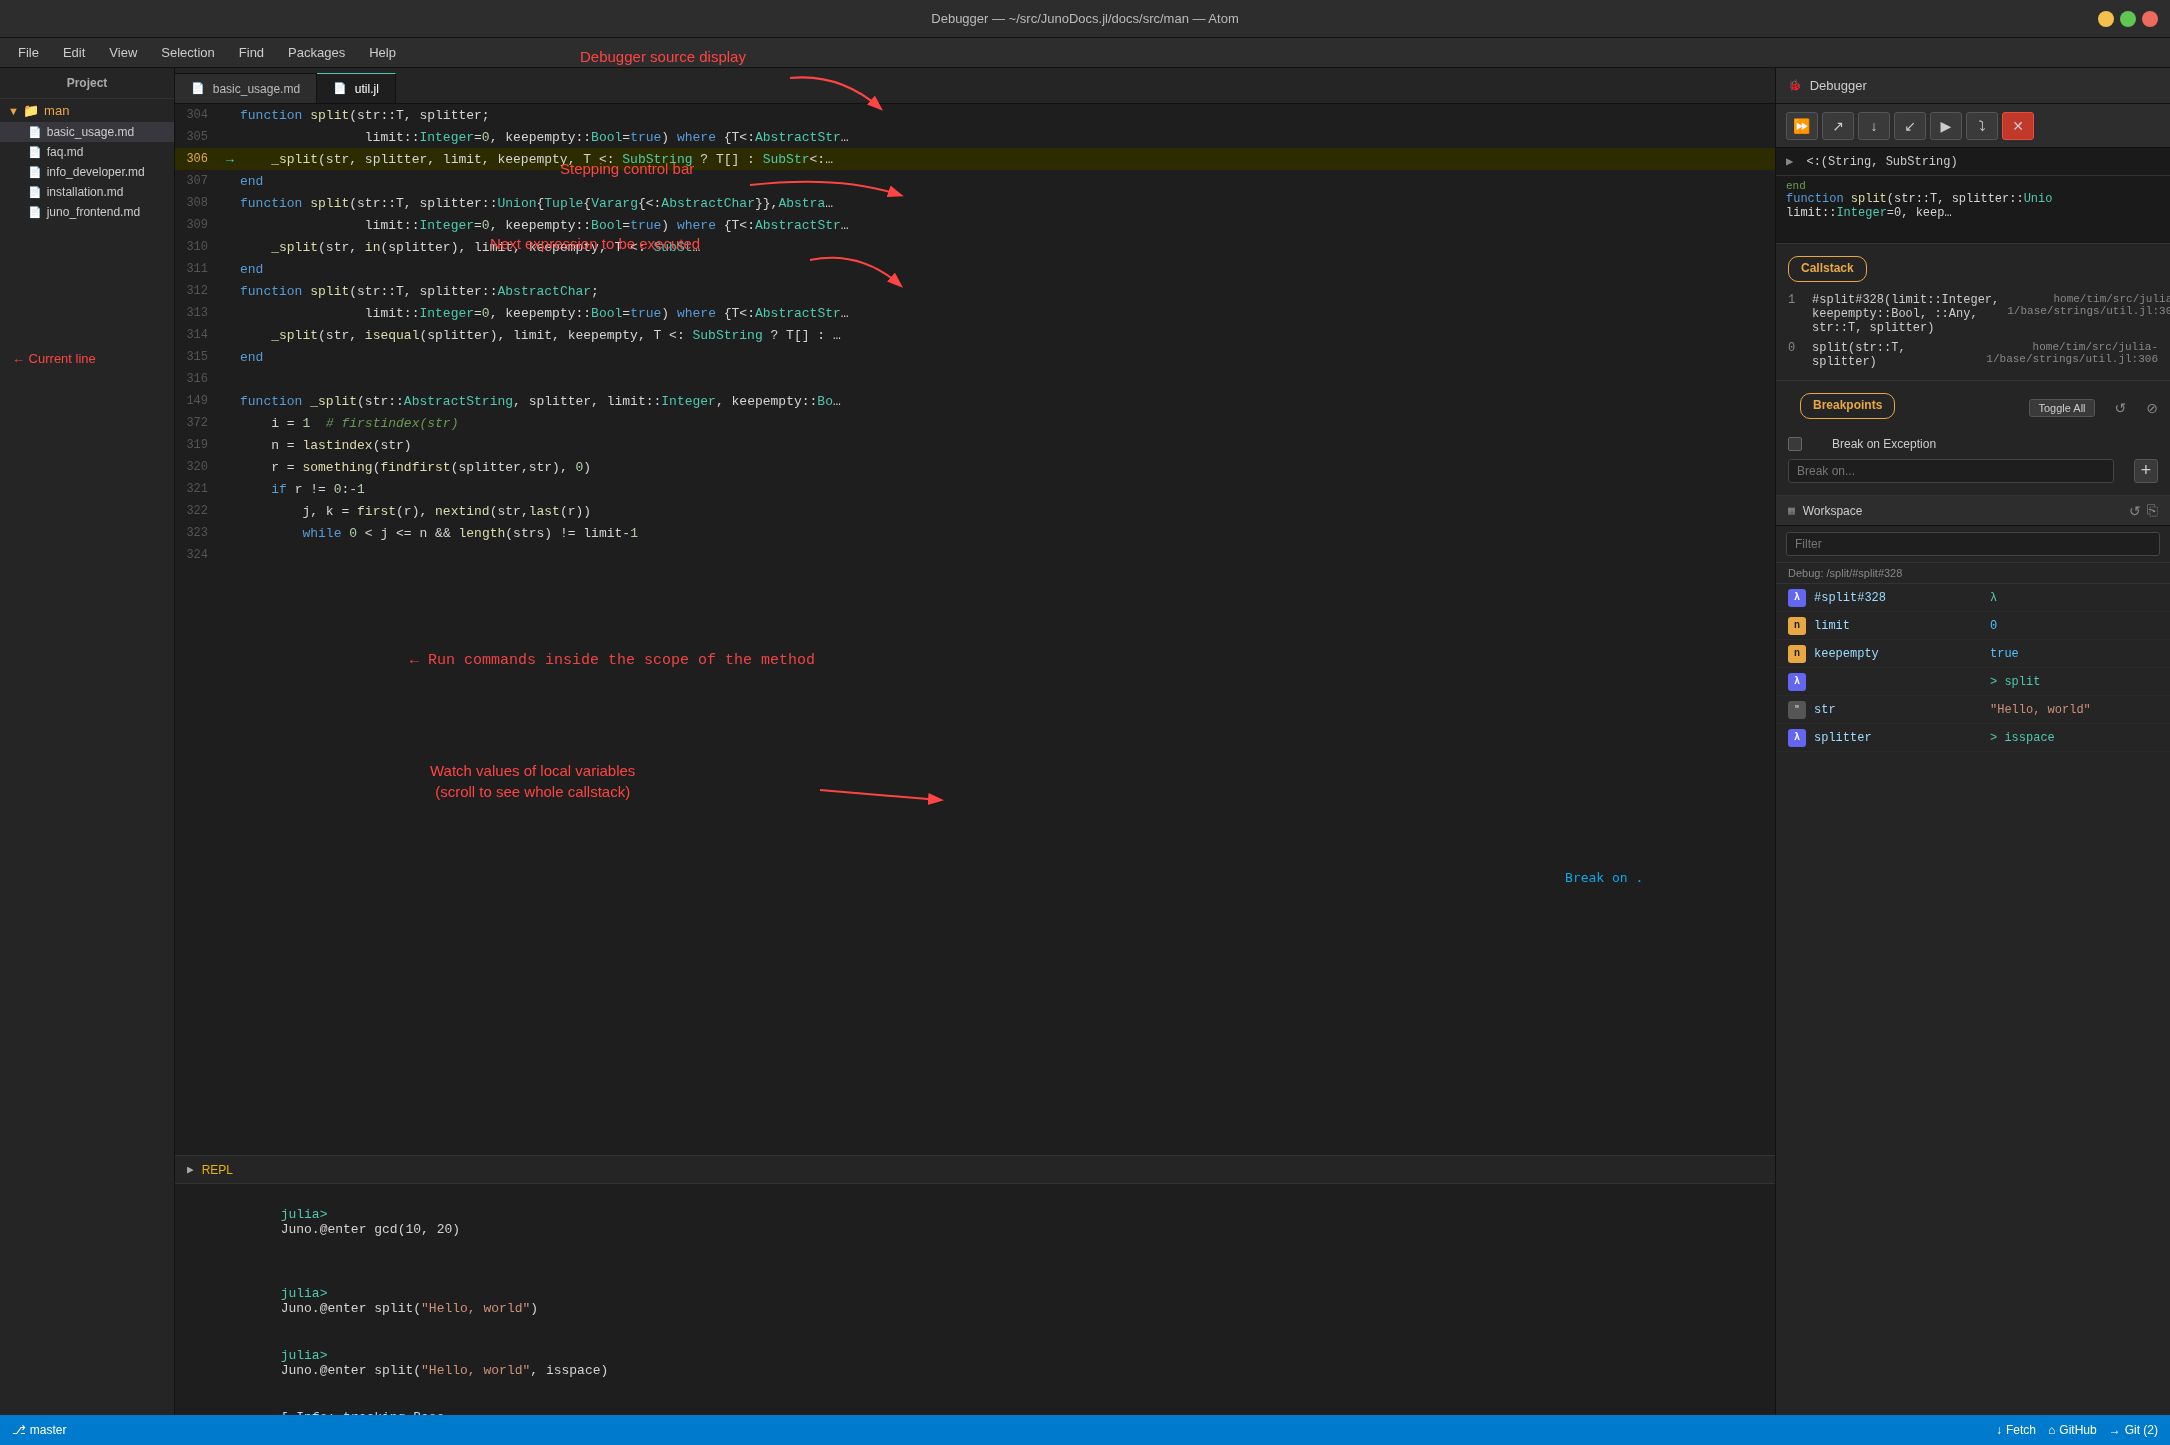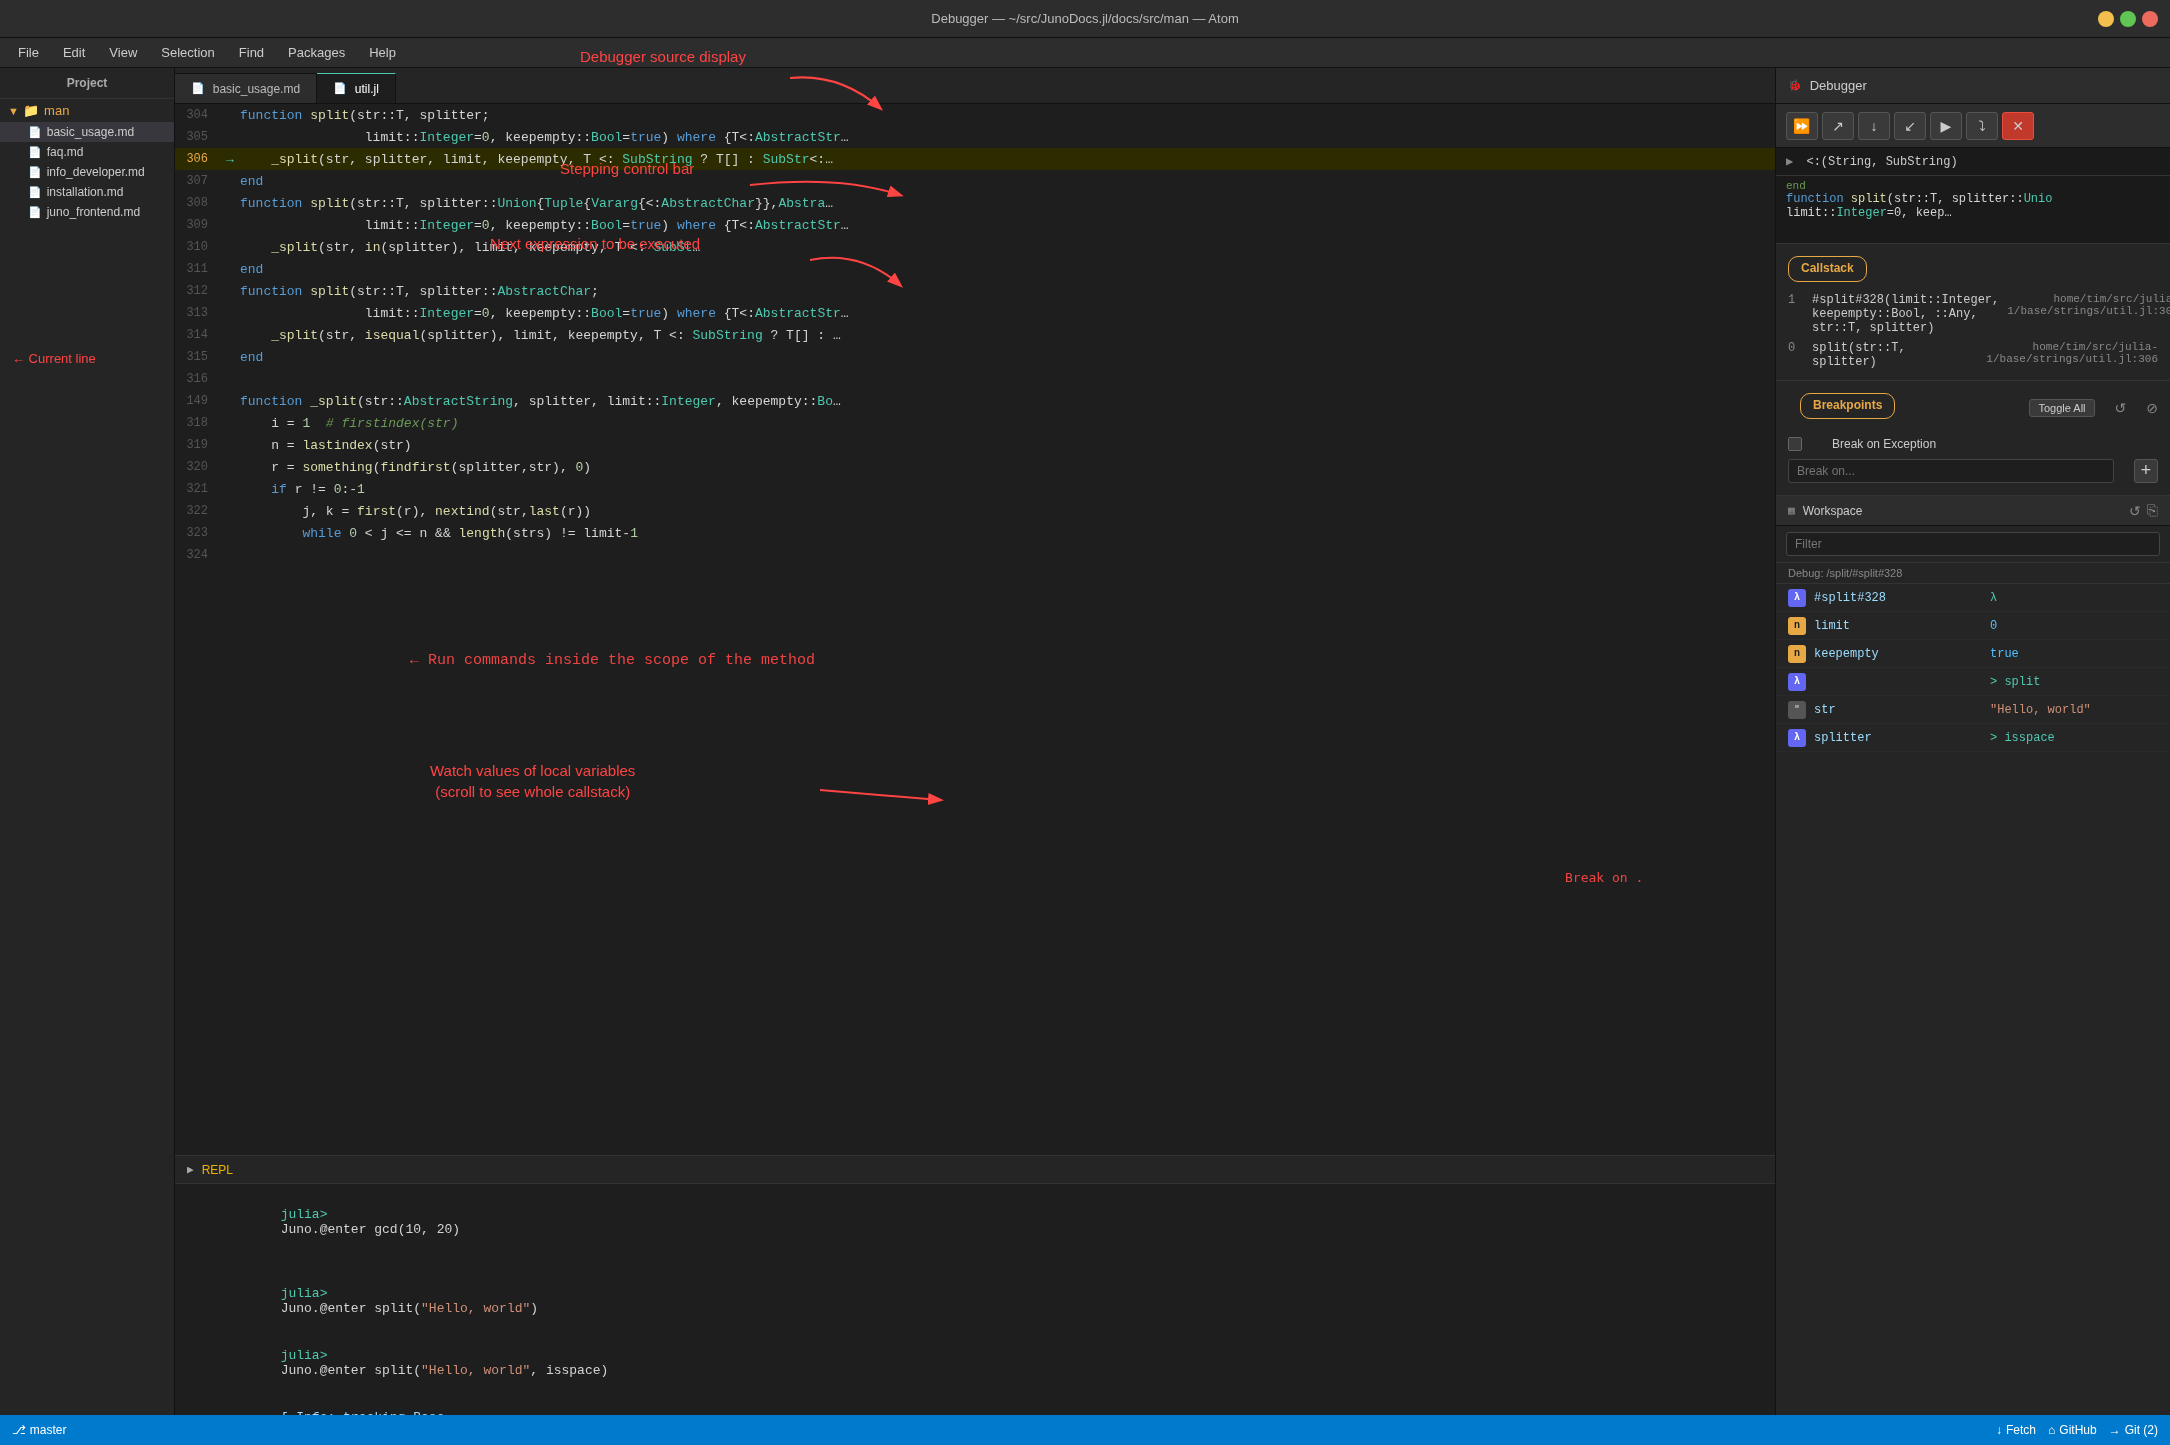--- a/index.html
+++ b/index.html
@@ -675,7 +675,7 @@
           </div>
 
           <div class="code-line">
-            <div class="line-num">318</div>
+            <div class="line-num">372</div>
             <div class="arrow-indicator"></div>
             <div class="line-content">    i = <span class="num">1</span>  <span class="cm"># firstindex(str)</span></div>
           </div>

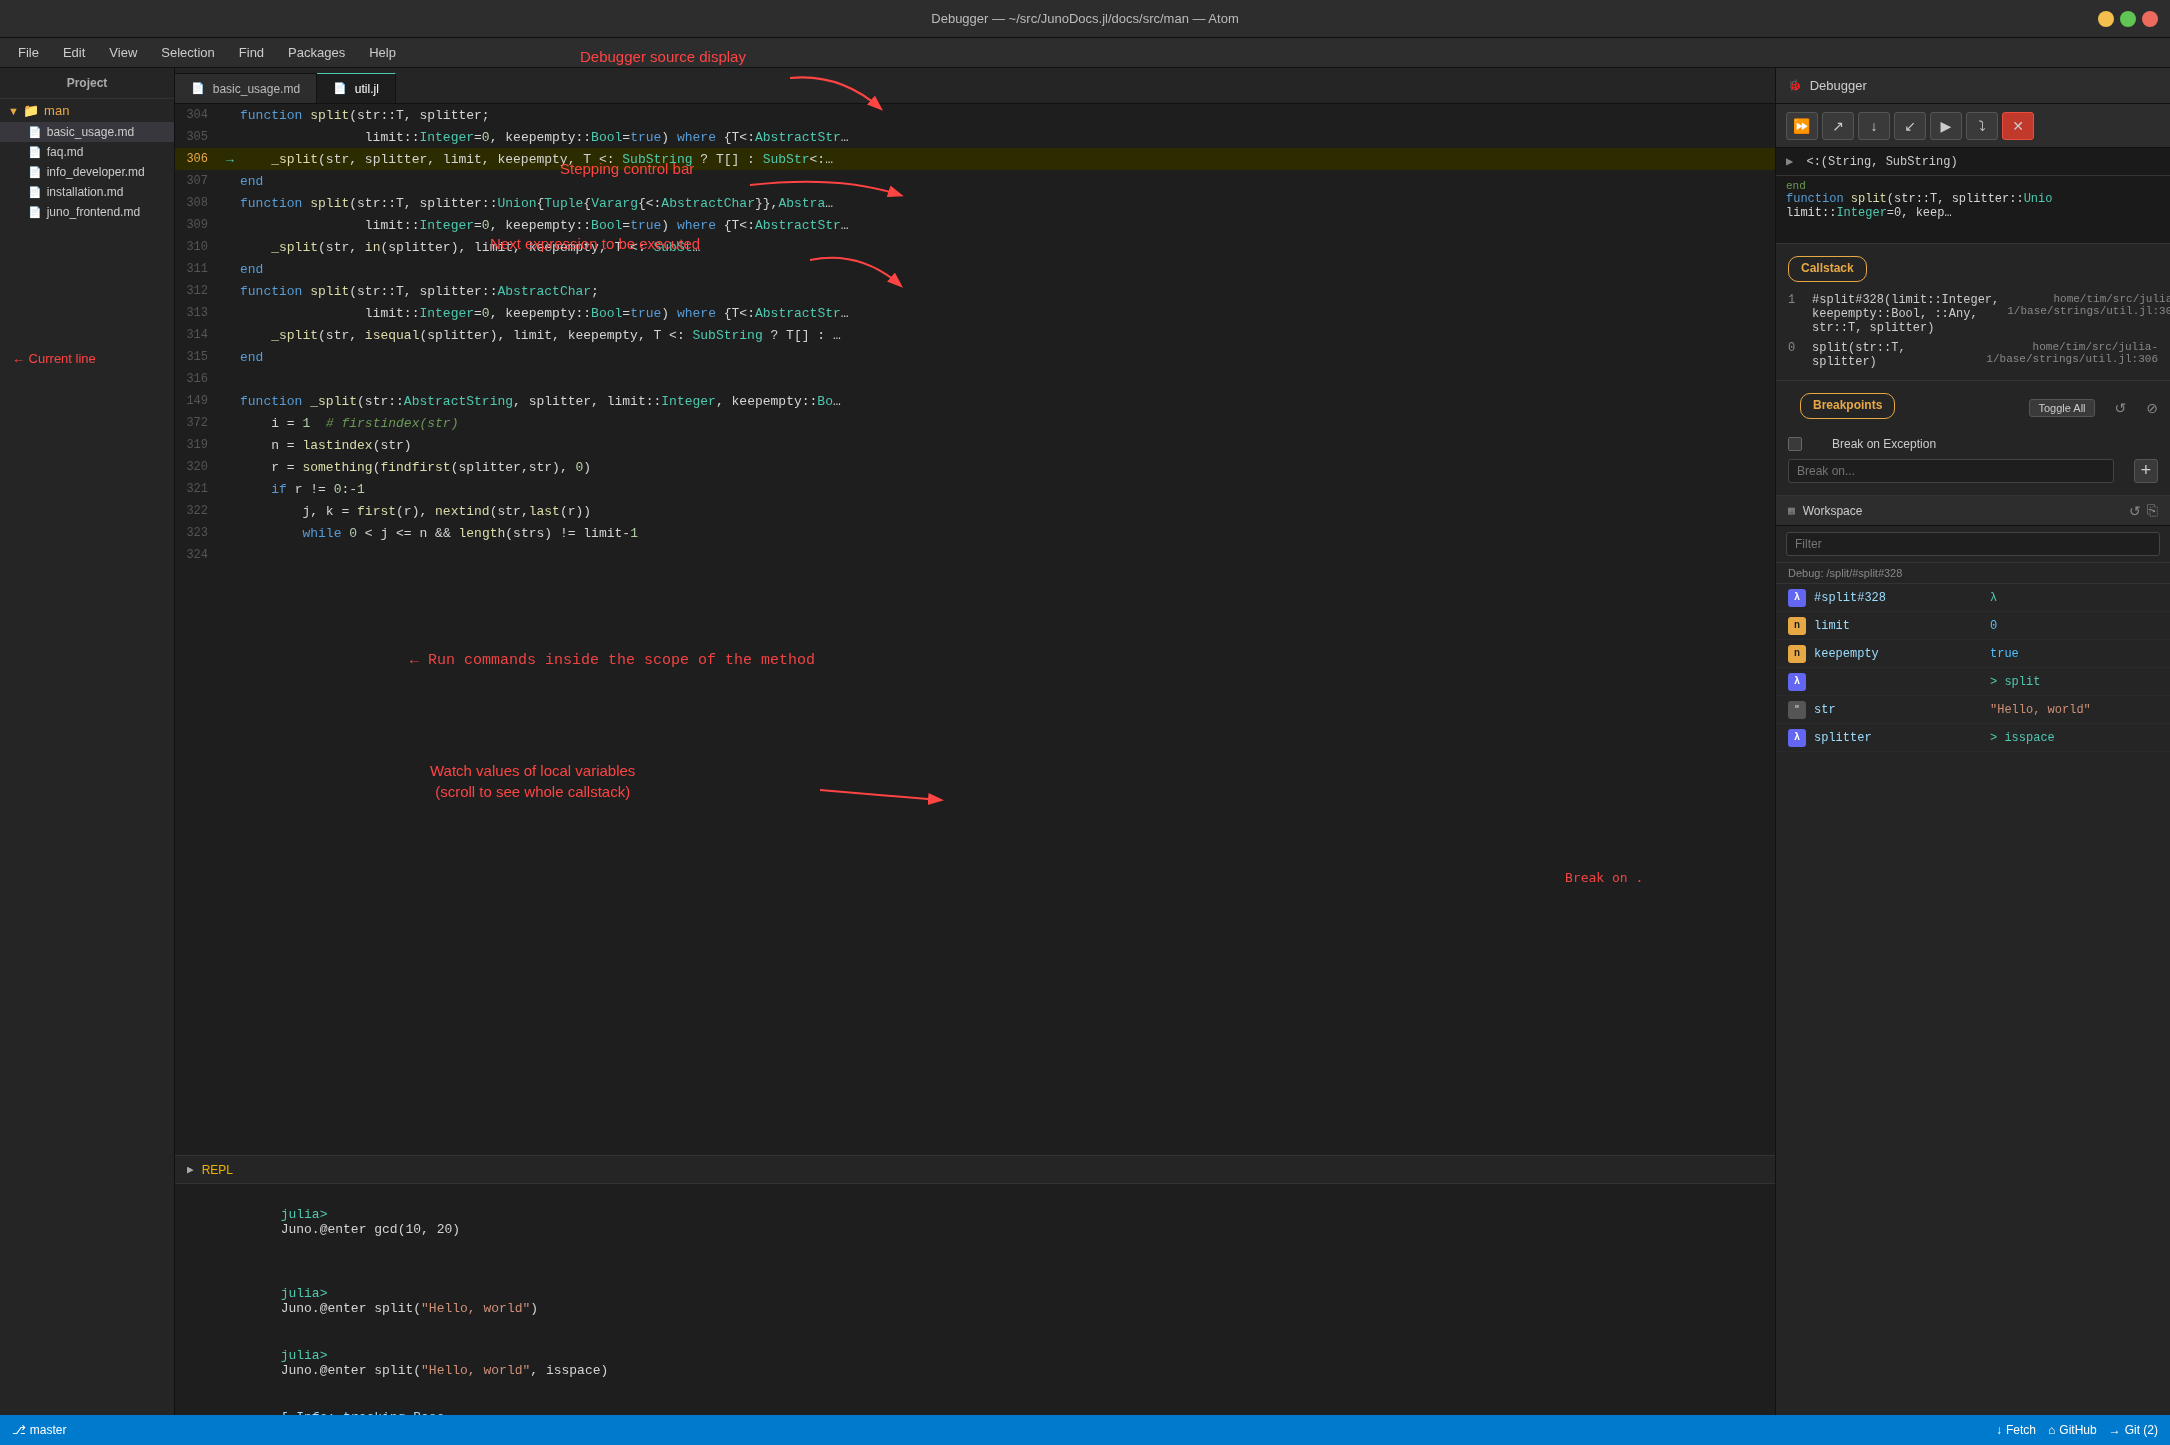--- a/index.html
+++ b/index.html
@@ -968,7 +968,7 @@
     </svg>
   </div>
 
-  <div style="position:absolute; top:870px; left:1565px; color:#ef4444; font-size:13px; font-family:monospace;">
+  <div style="position:absolute; top:870px; left:1565px; color:#0ea5e9; font-size:13px; font-family:monospace;">
     Break on .
   </div>
 

